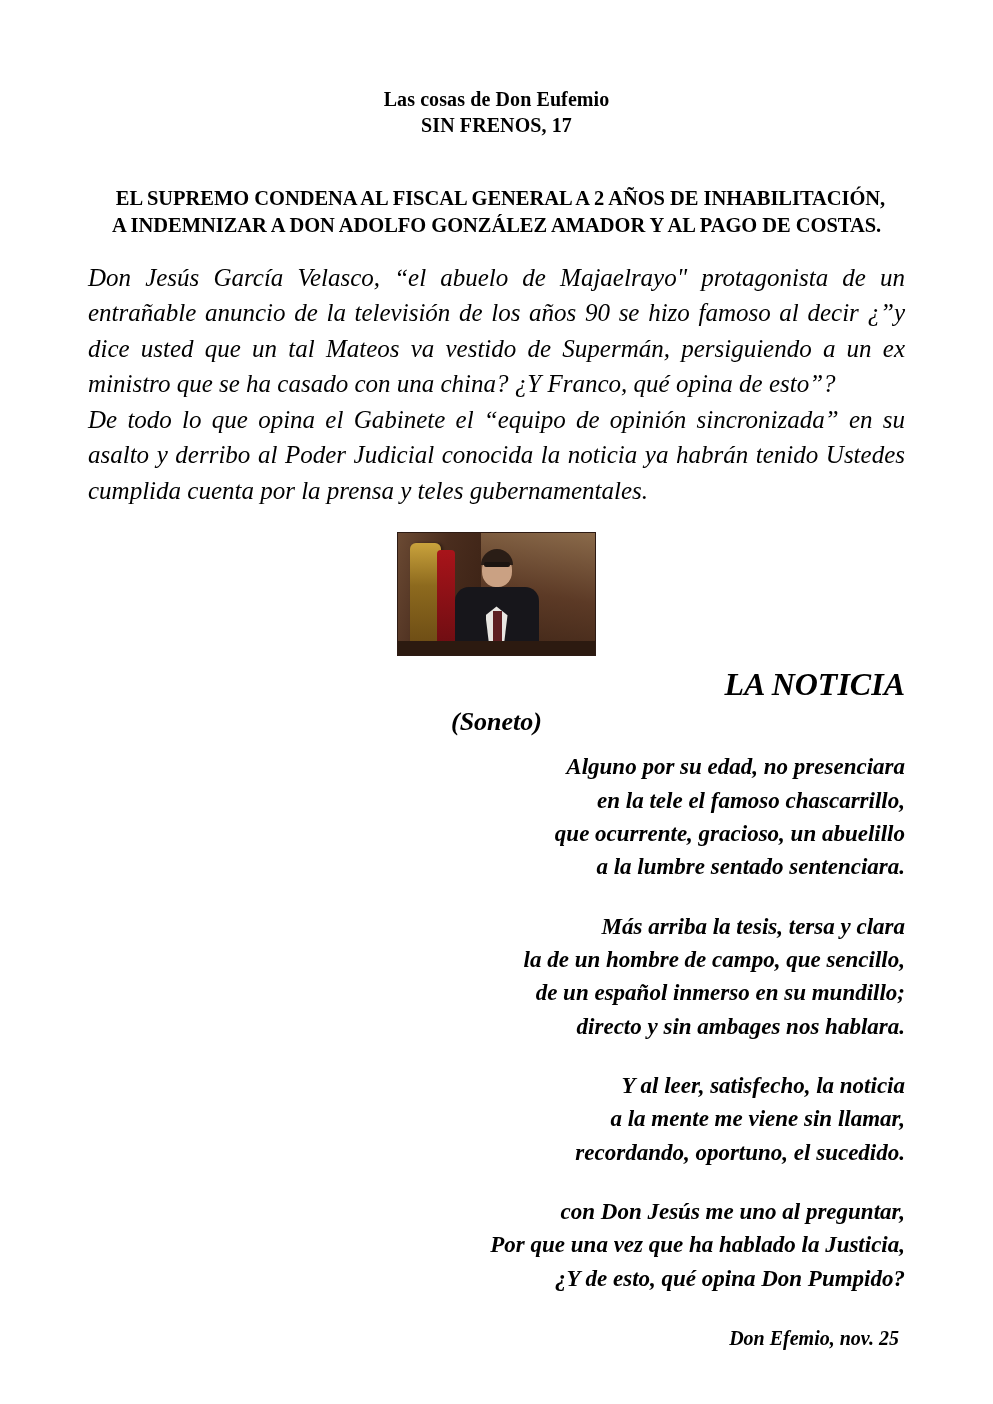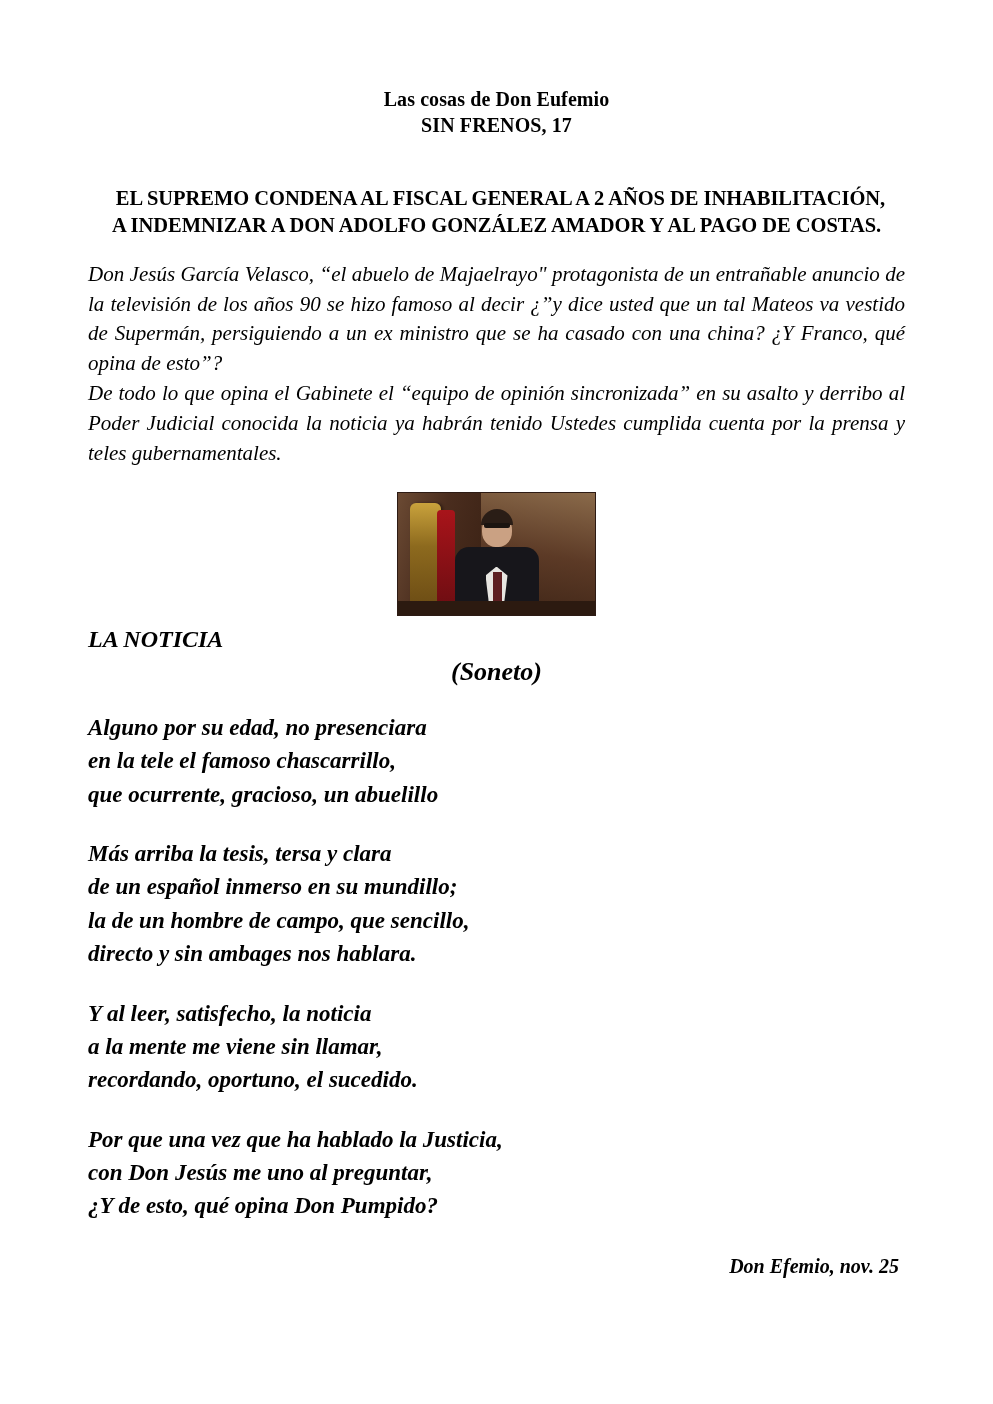--- a/index.html
+++ b/index.html
@@ -56,7 +56,7 @@
   .lede {
     margin-top: 20px;
     font-style: italic;
-    font-size: 21px;
+    font-size: 25px;
     line-height: 1.42;
     text-align: justify;
   }

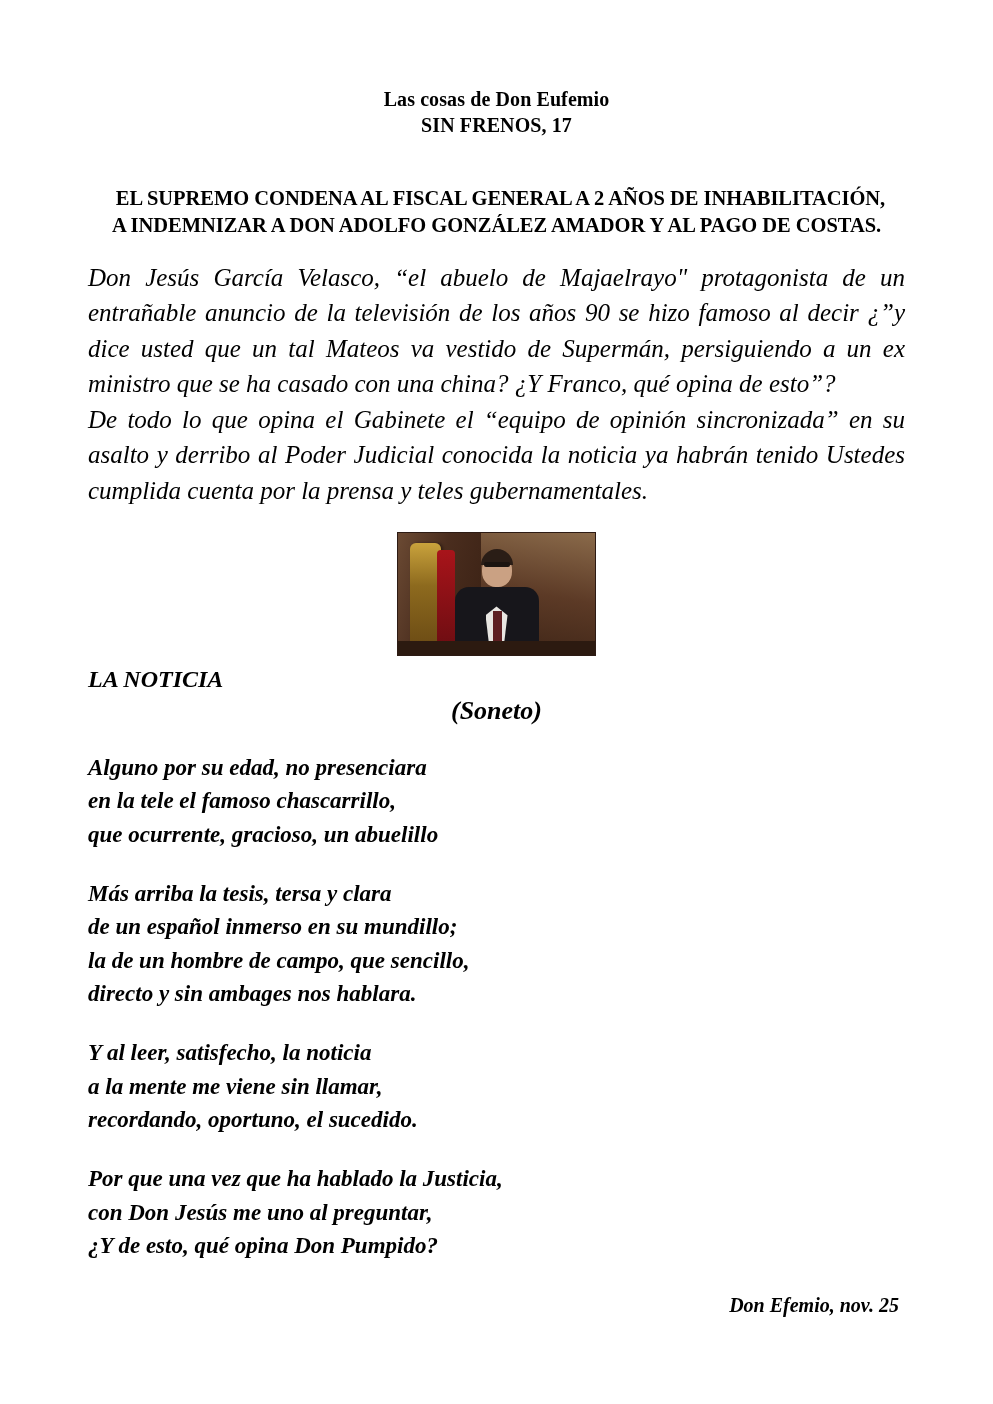--- a/index.html
+++ b/index.html
@@ -183,10 +183,10 @@
   
   .poem-title {
     margin-top: 8px;
-    text-align: left;
-    font-style: italic;
-    font-weight: bold;
-    font-size: 24px;
+    text-align: right;
+    font-style: italic;
+    font-weight: bold;
+    font-size: 32px;
     line-height: 1.3;
   }
   .poem-subtitle {

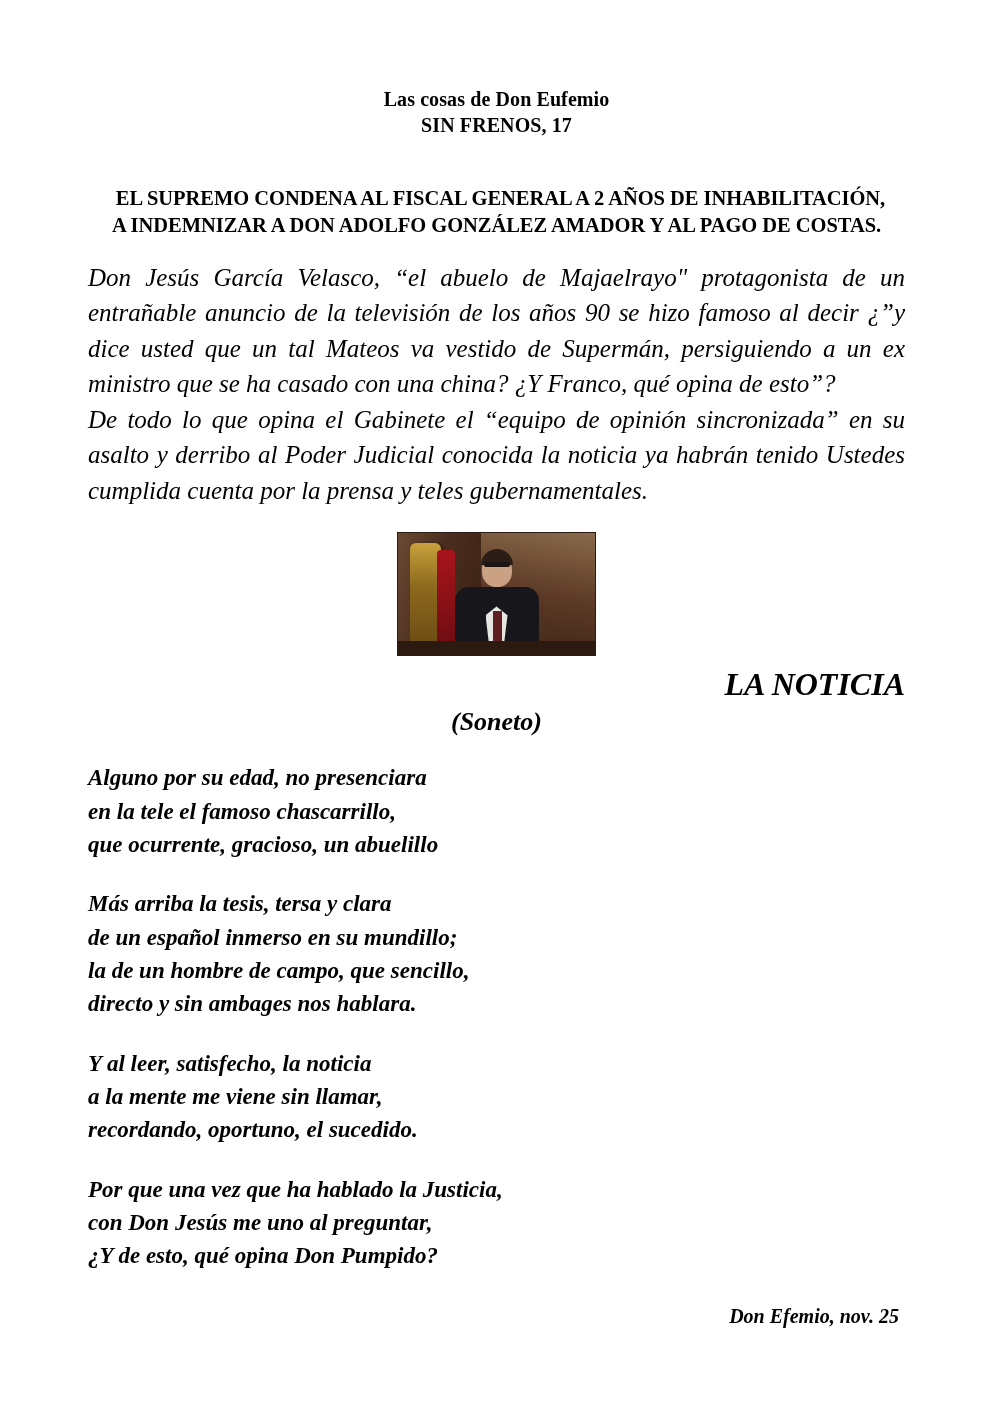--- a/index.html
+++ b/index.html
@@ -197,8 +197,8 @@
     line-height: 1.25;
   }
   .poem {
-    margin-top: 23px;
-    text-align: left;
+    margin-top: 12px;
+    text-align: right;
     font-style: italic;
     font-weight: bold;
     font-size: 23px;

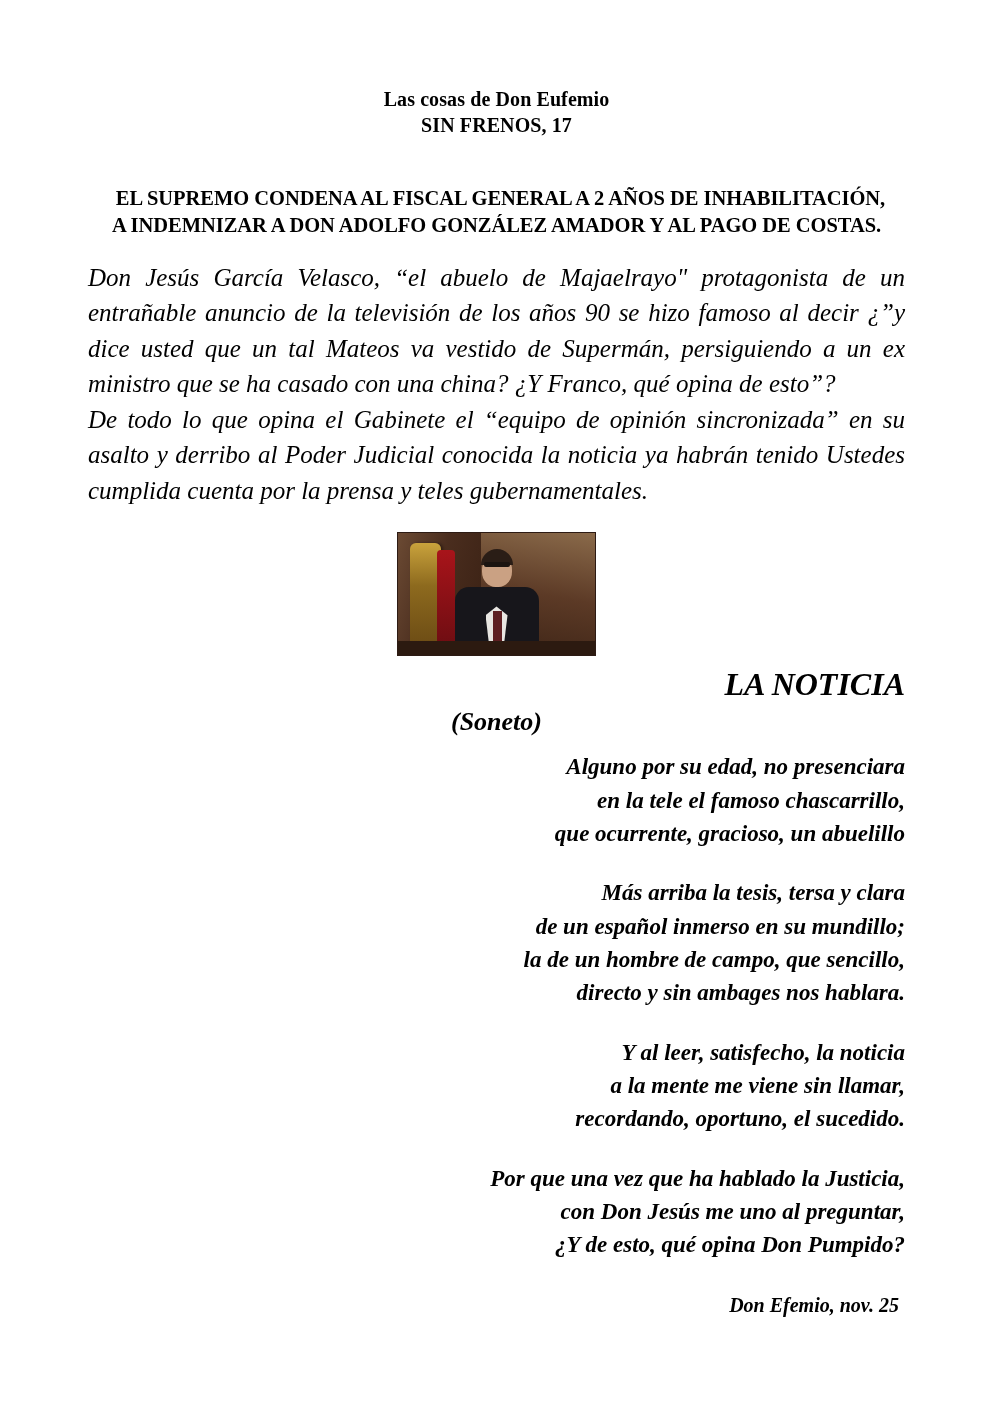--- a/index.html
+++ b/index.html
@@ -269,6 +269,7 @@
       <span class="verse">Alguno por su edad, no presenciara</span>
       <span class="verse">en la tele el famoso chascarrillo,</span>
       <span class="verse">que ocurrente, gracioso, un abuelillo</span>
+      <span class="verse">a la lumbre sentado sentenciara.</span>
     </div>
     <div class="stanza">
       <span class="verse">Más arriba la tesis, tersa y clara</span>

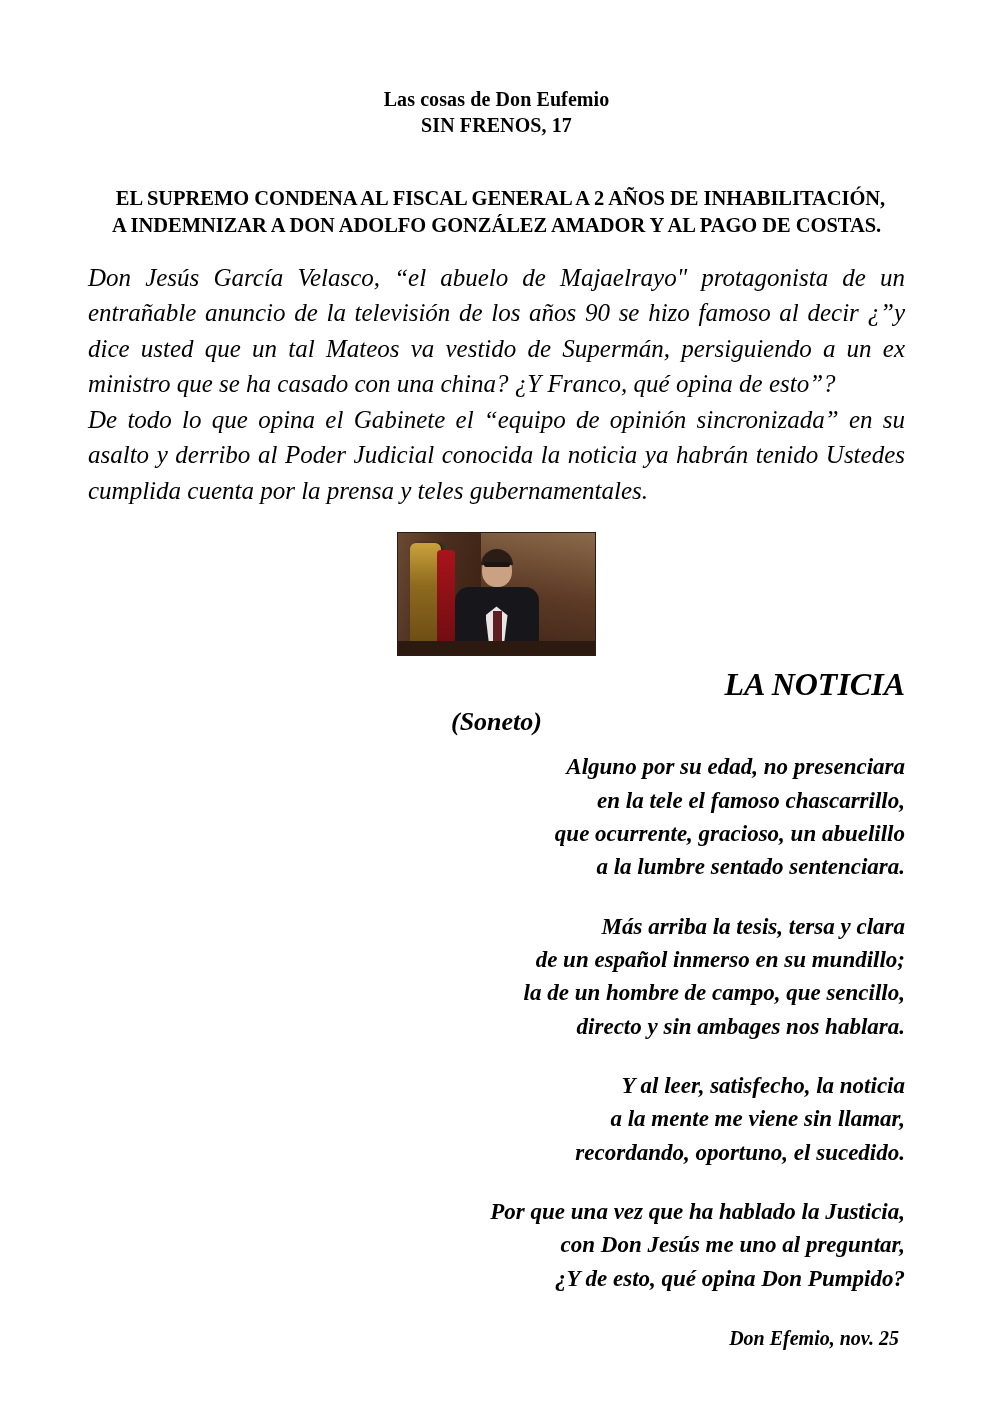--- a/index.html
+++ b/index.html
@@ -273,8 +273,8 @@
     </div>
     <div class="stanza">
       <span class="verse">Más arriba la tesis, tersa y clara</span>
+      <span class="verse">la de un hombre de campo, que sencillo,</span>
       <span class="verse">de un español inmerso en su mundillo;</span>
-      <span class="verse">la de un hombre de campo, que sencillo,</span>
       <span class="verse">directo y sin ambages nos hablara.</span>
     </div>
     <div class="stanza">

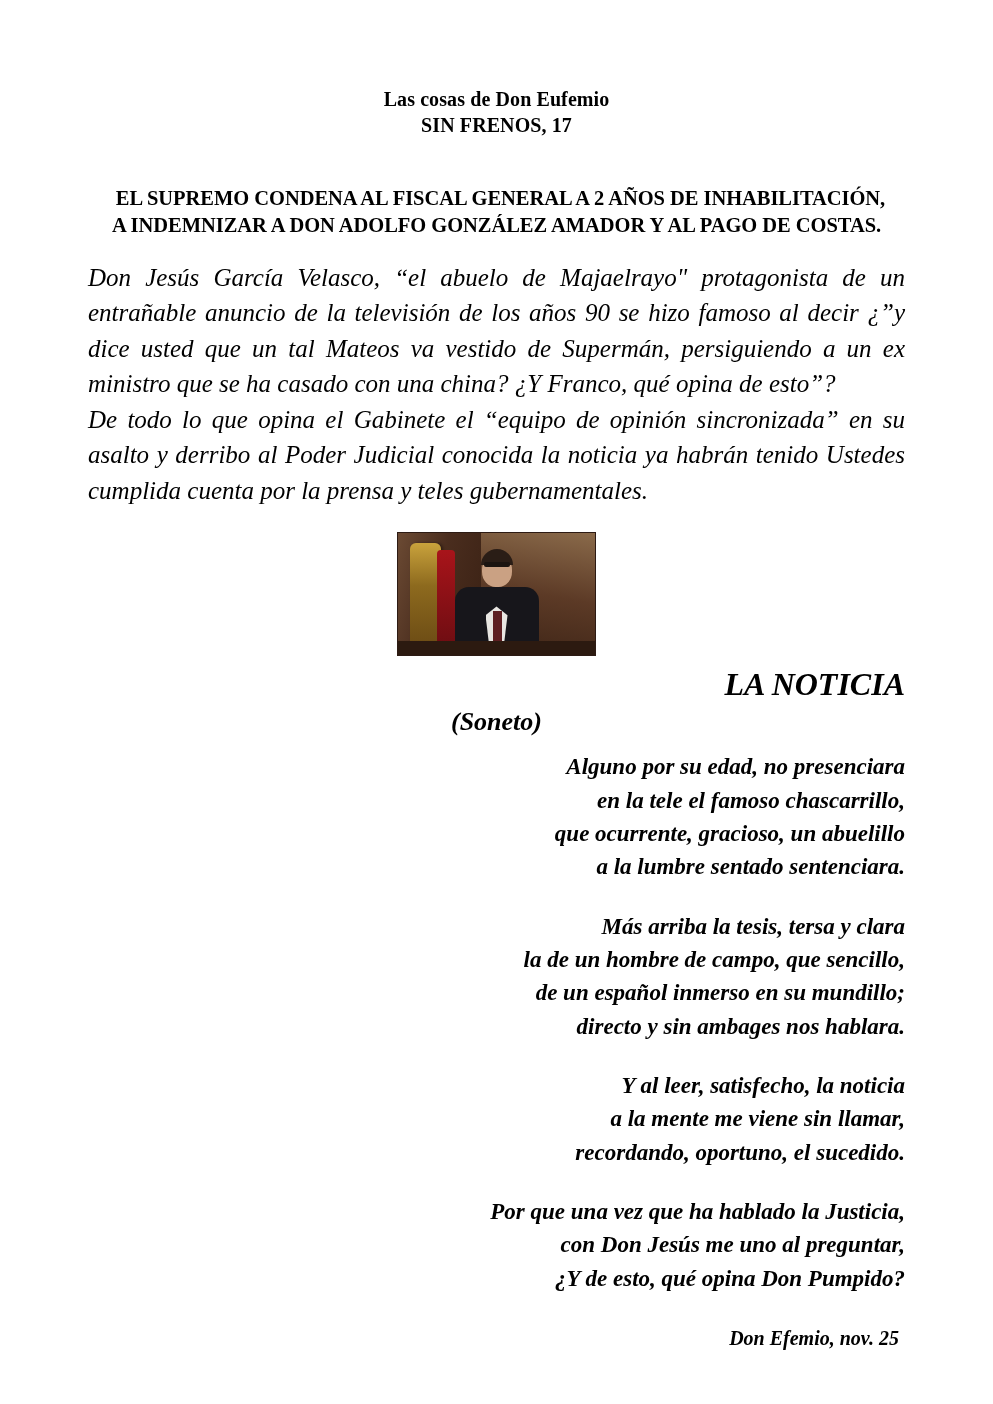--- a/index.html
+++ b/index.html
@@ -283,8 +283,8 @@
       <span class="verse">recordando, oportuno, el sucedido.</span>
     </div>
     <div class="stanza">
+      <span class="verse">con Don Jesús me uno al preguntar,</span>
       <span class="verse">Por que una vez que ha hablado la Justicia,</span>
-      <span class="verse">con Don Jesús me uno al preguntar,</span>
       <span class="verse">¿Y de esto, qué opina Don Pumpido?</span>
     </div>
   </div>

